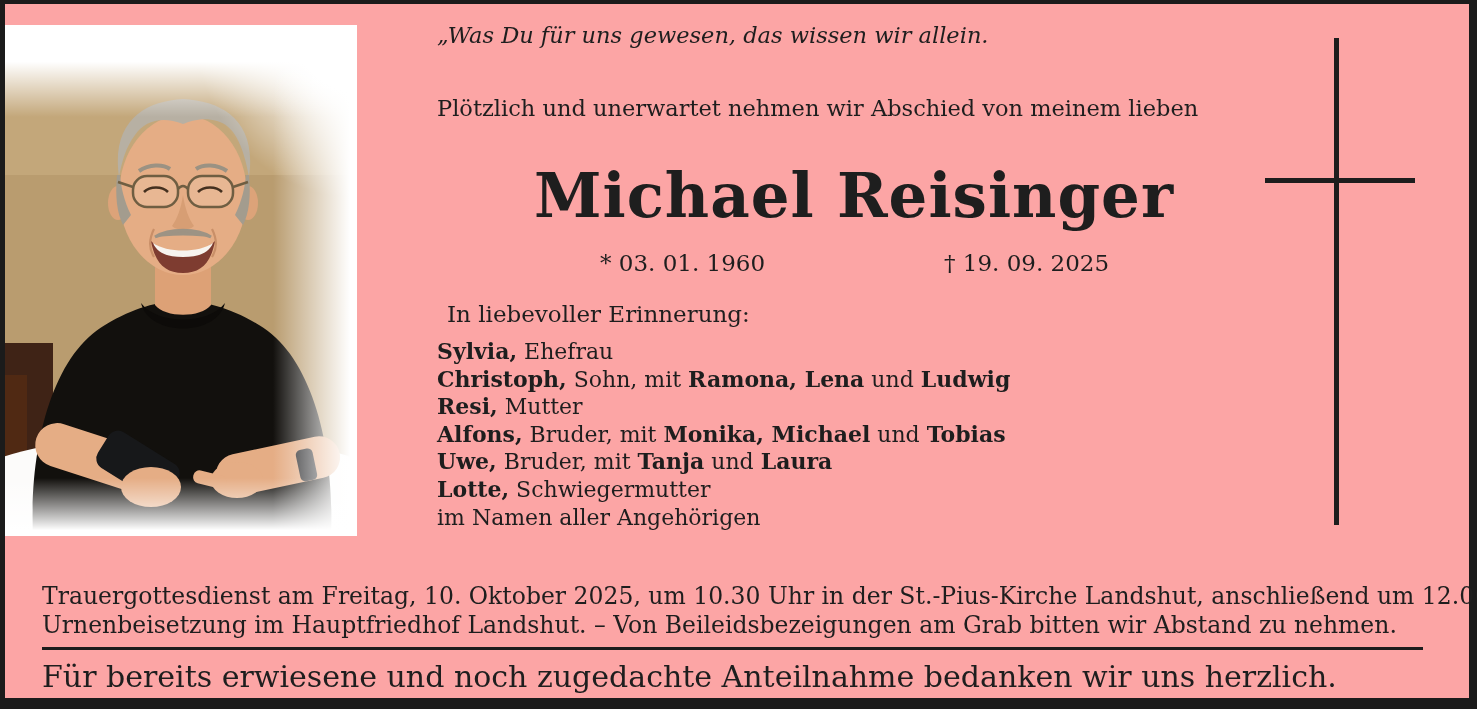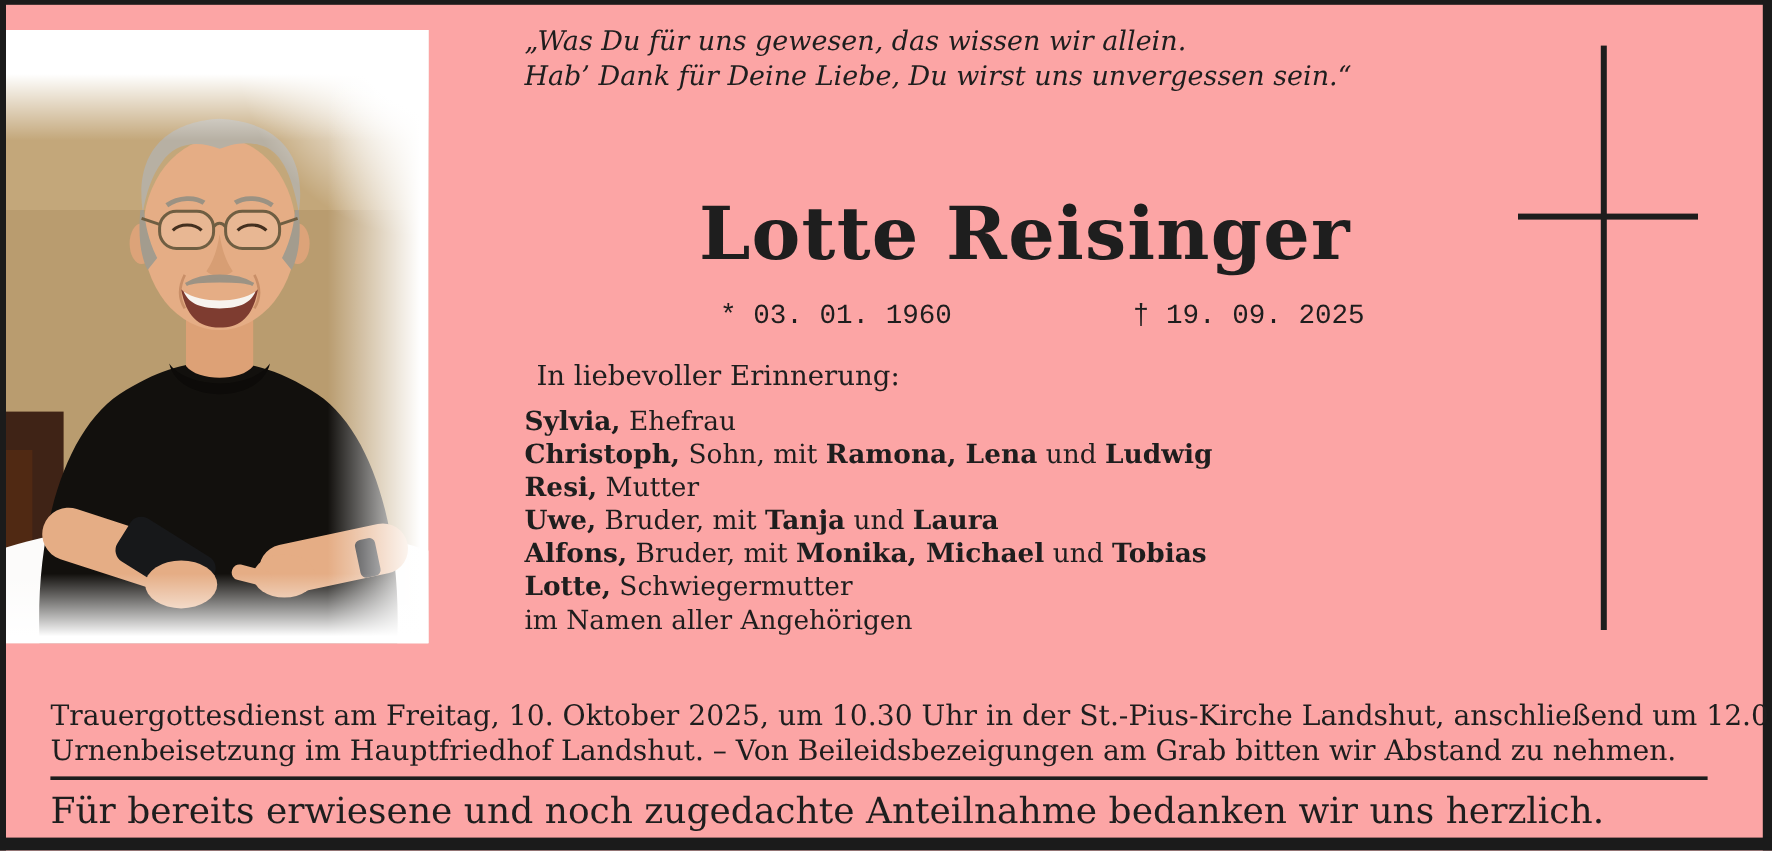--- a/index.html
+++ b/index.html
@@ -124,7 +124,6 @@
 
   <div class="abs quote">
     <div>„Was Du für uns gewesen, das wissen wir allein.</div>
-    <div>Hab’ Dank für Deine Liebe, Du wirst uns unvergessen sein.“</div>
   </div>
 
   <div class="abs intro">

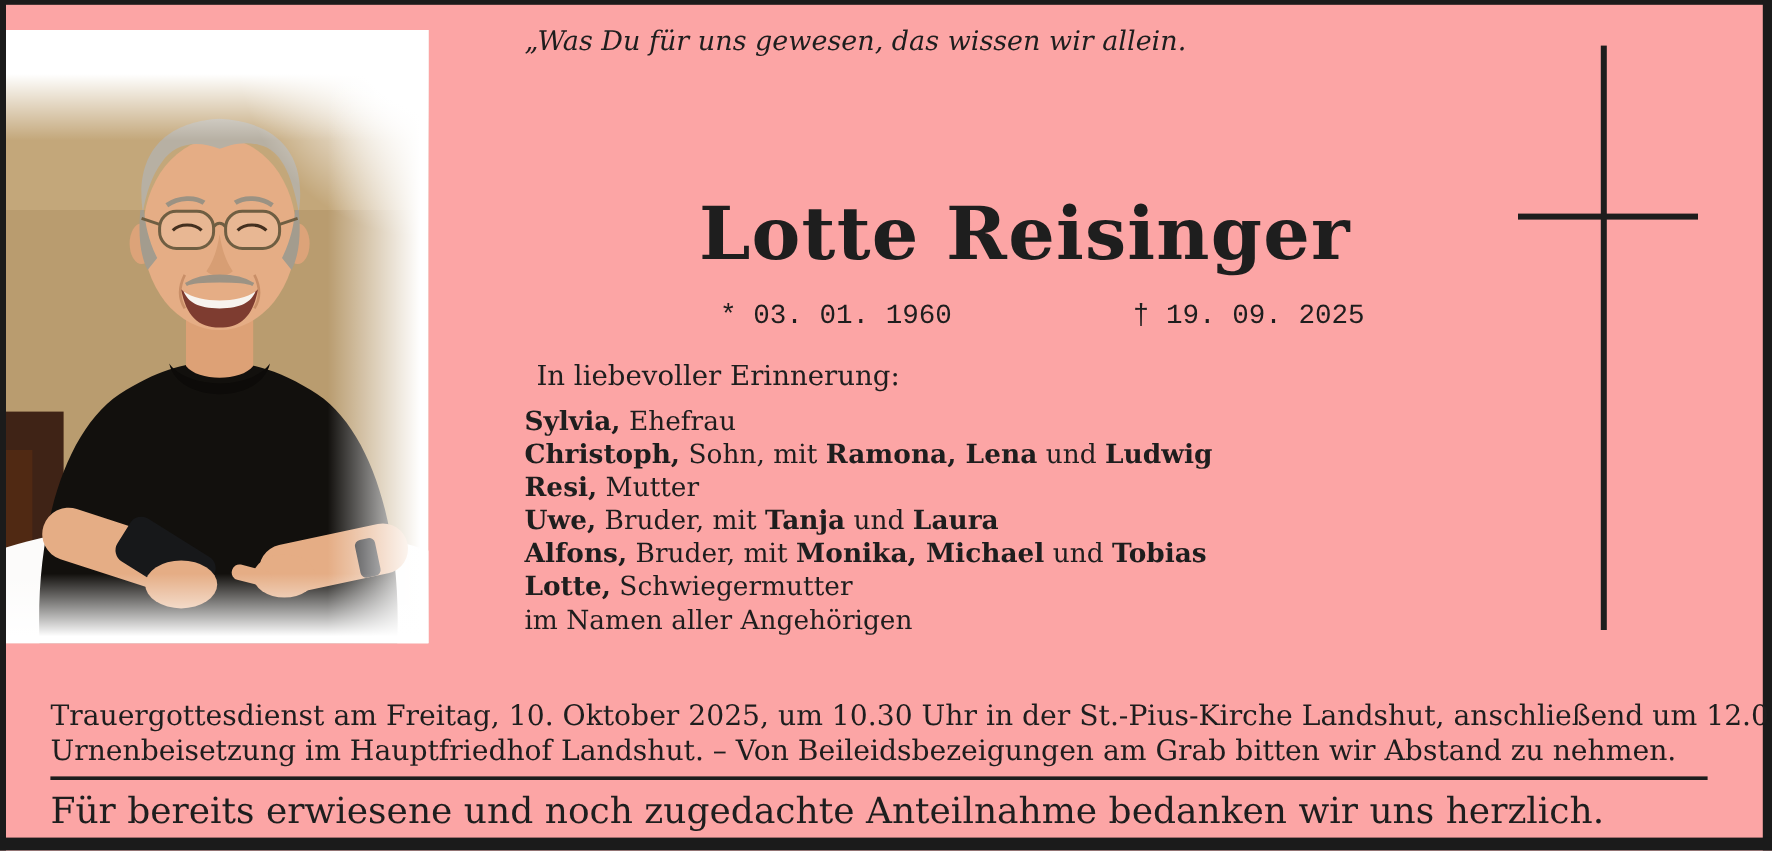--- a/index.html
+++ b/index.html
@@ -127,6 +127,7 @@
   </div>
 
   <div class="abs intro">
+    <div>Plötzlich und unerwartet nehmen wir Abschied von meinem lieben</div>
   </div>
 
   <div class="abs name">Lotte Reisinger</div>

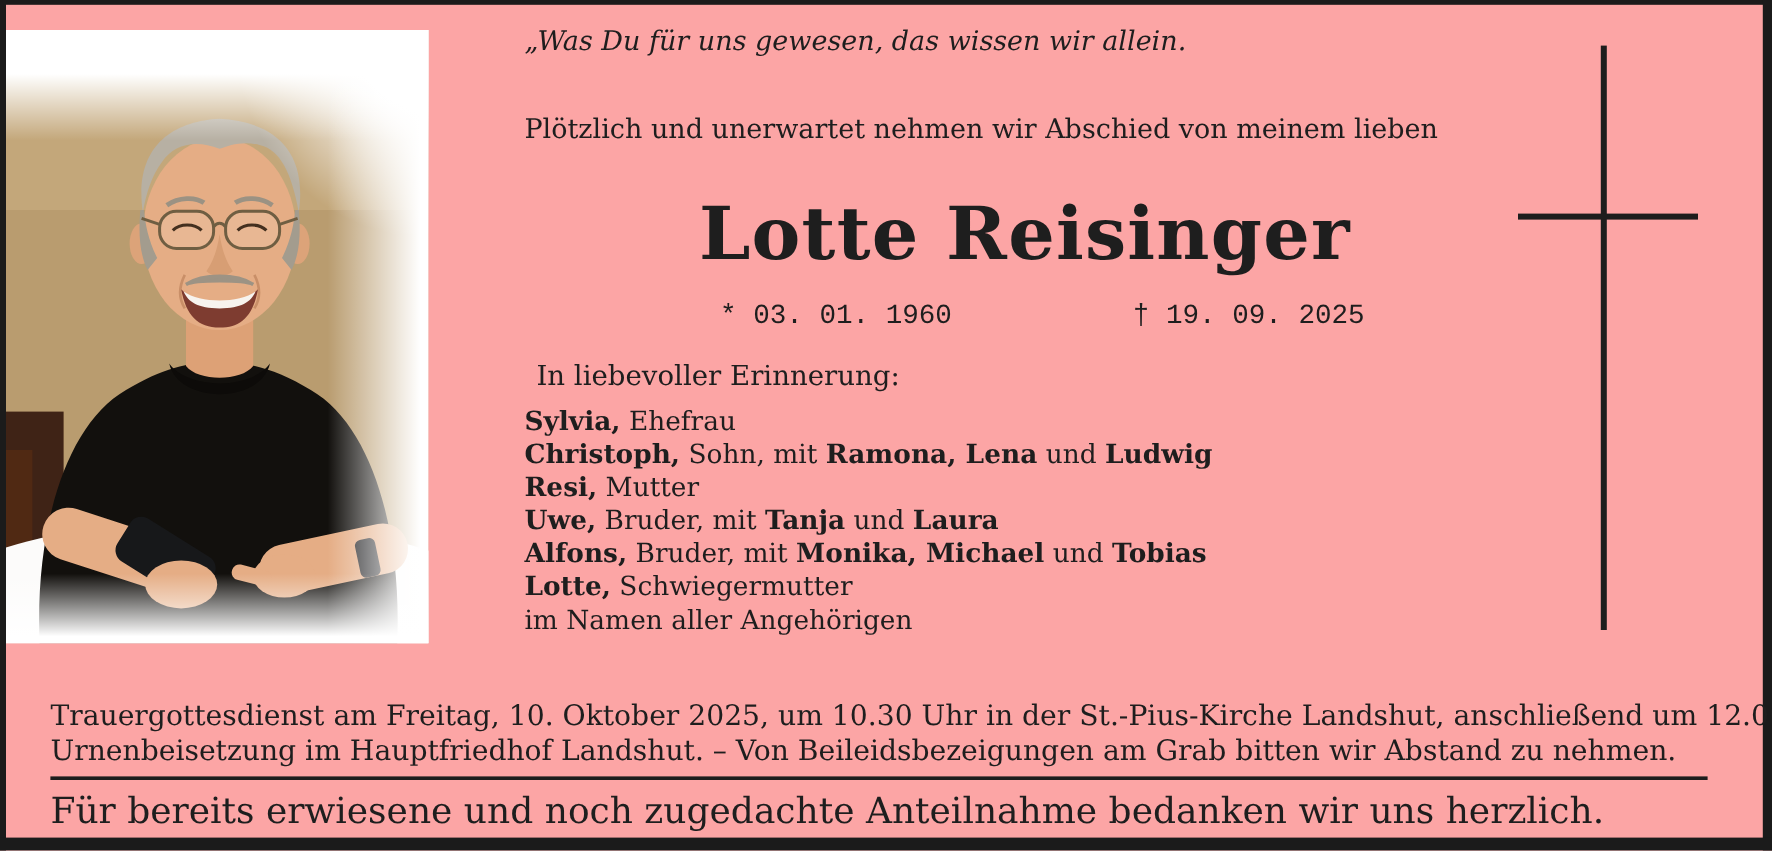--- a/index.html
+++ b/index.html
@@ -130,7 +130,7 @@
     <div>Plötzlich und unerwartet nehmen wir Abschied von meinem lieben</div>
   </div>
 
-  <div class="abs name">Lotte Reisinger</div>
+  <div class="abs name">Michael Reisinger</div>
 
   <div class="abs date date-birth">* 03. 01. 1960</div>
   <div class="abs date date-death">† 19. 09. 2025</div>

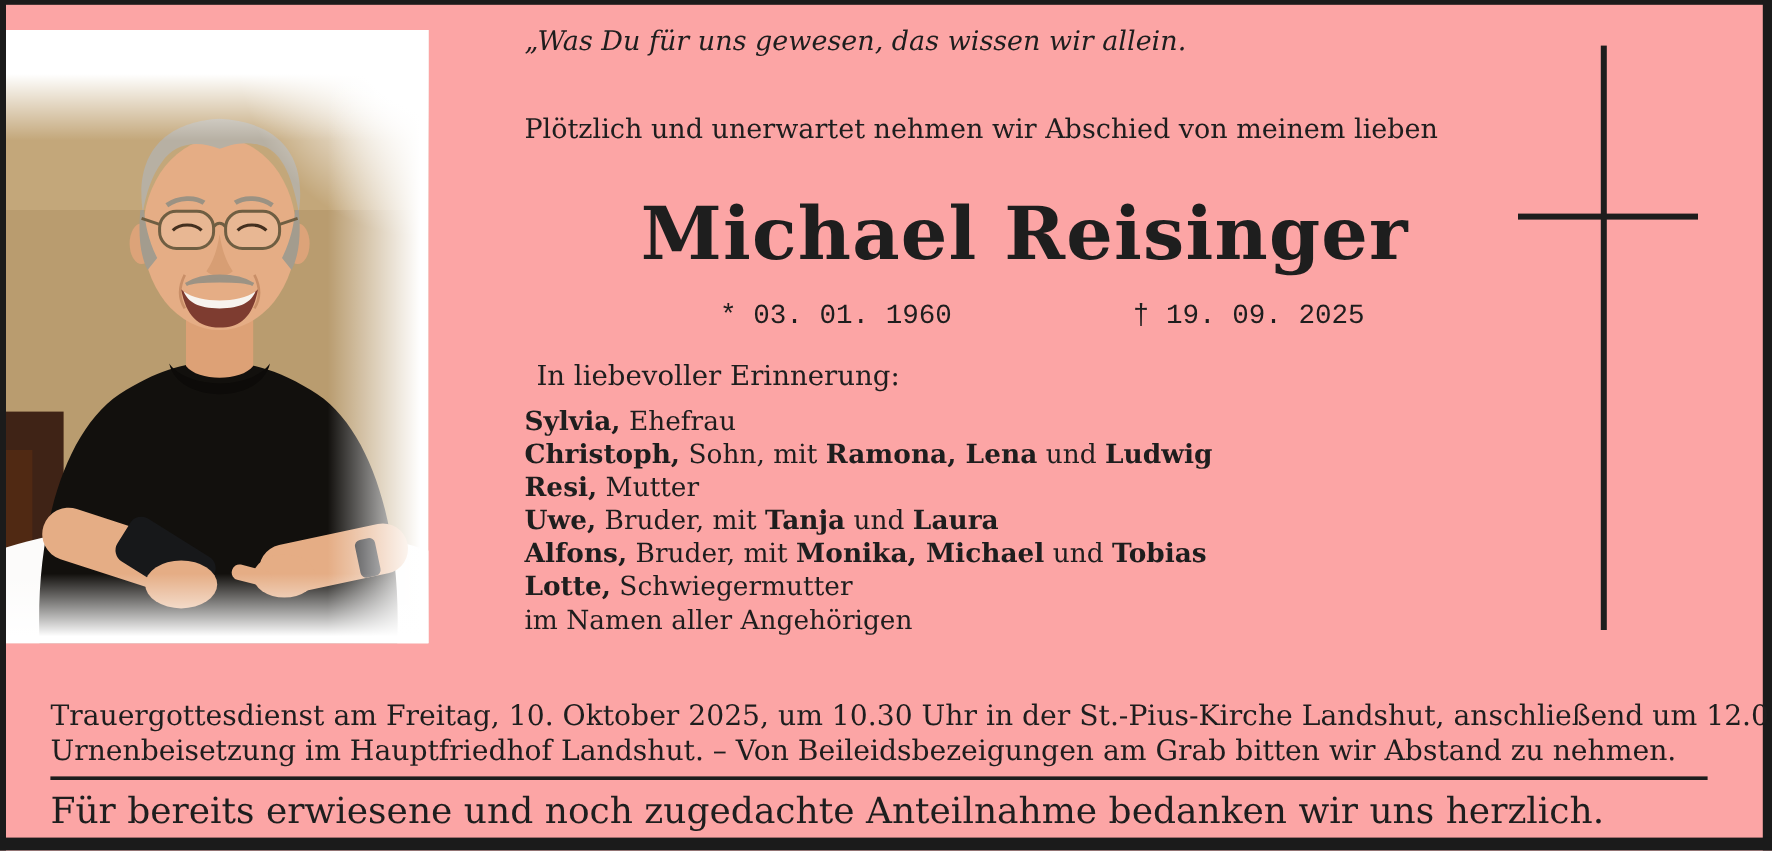--- a/index.html
+++ b/index.html
@@ -37,7 +37,7 @@
   .intro{left:437px;top:94px;font-size:22.5px;line-height:28px;white-space:nowrap;}
   .name{left:437px;top:161px;width:834px;text-align:center;
     font-size:61px;font-weight:bold;line-height:70px;letter-spacing:1px;white-space:nowrap;}
-  .date{top:250px;font-size:23px;white-space:nowrap;font-family:Liberation Mono, monospace;}
+  .date{top:250px;font-size:23px;white-space:nowrap;}
   .date-birth{left:600px;}
   .date-death{left:944px;}
   .heading{left:447px;top:301px;font-size:23px;white-space:nowrap;}

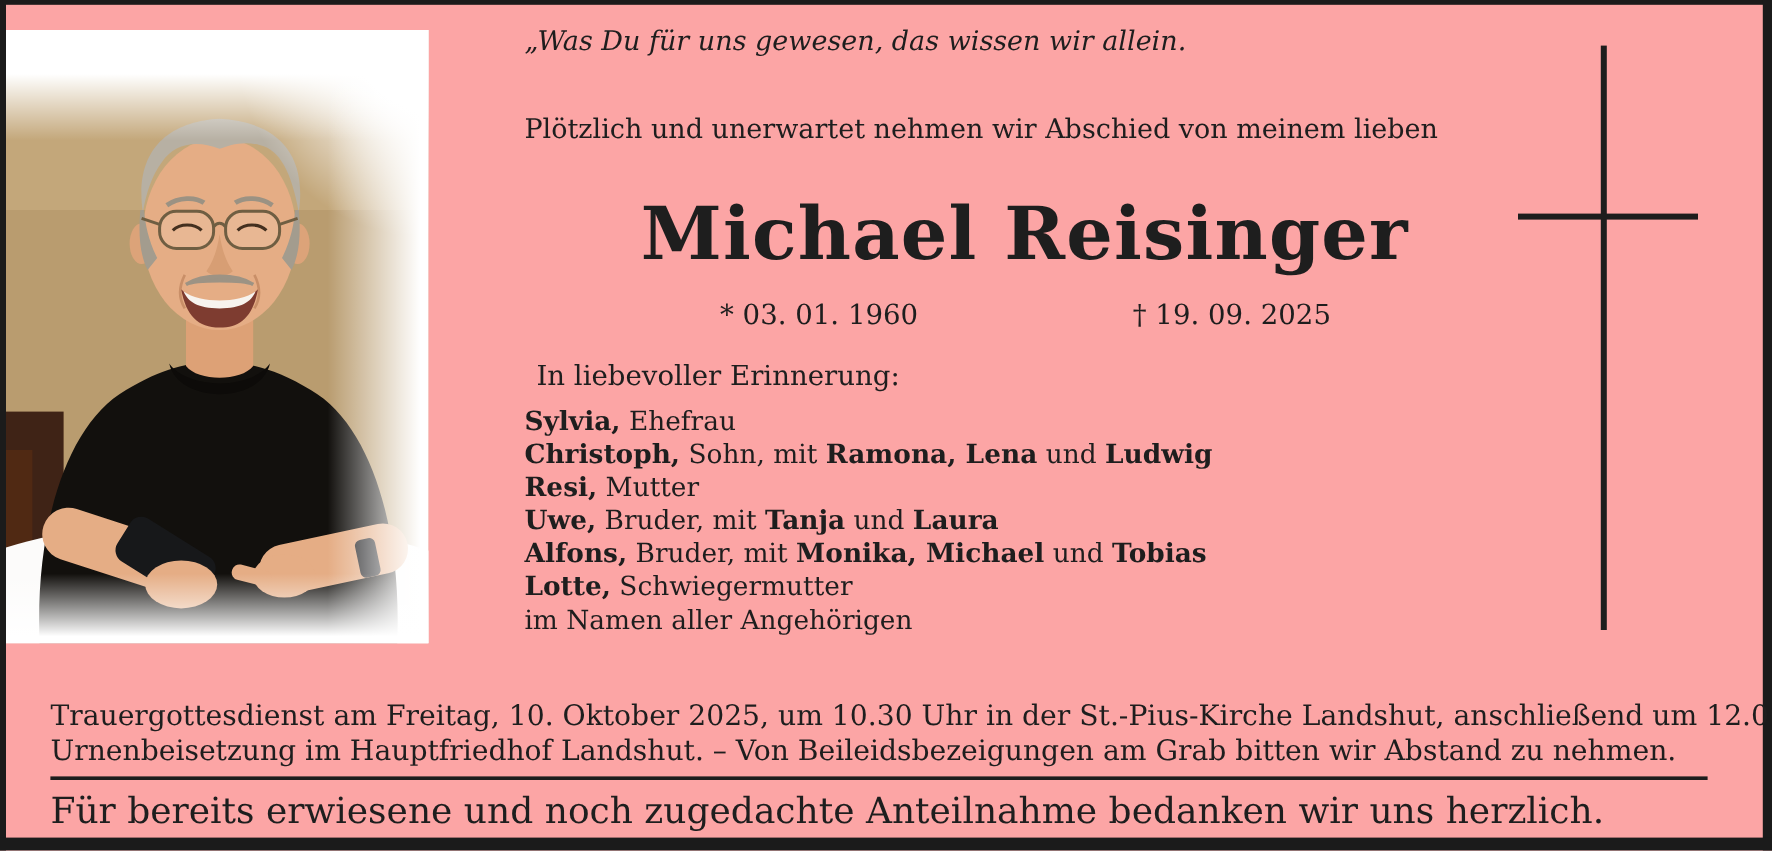--- a/index.html
+++ b/index.html
@@ -141,8 +141,8 @@
       <div><span class="b">Sylvia,</span><span> Ehefrau</span></div>
       <div><span class="b">Christoph,</span><span> Sohn, mit </span><span class="b">Ramona, Lena</span><span> und </span><span class="b">Ludwig</span></div>
       <div><span class="b">Resi,</span><span> Mutter</span></div>
+      <div><span class="b">Alfons,</span><span> Bruder, mit </span><span class="b">Monika, Michael</span><span> und </span><span class="b">Tobias</span></div>
       <div><span class="b">Uwe,</span><span> Bruder, mit </span><span class="b">Tanja</span><span> und </span><span class="b">Laura</span></div>
-      <div><span class="b">Alfons,</span><span> Bruder, mit </span><span class="b">Monika, Michael</span><span> und </span><span class="b">Tobias</span></div>
       <div><span class="b">Lotte,</span><span> Schwiegermutter</span></div>
       <div><span>im Namen aller Angehörigen</span></div>
     </div>

